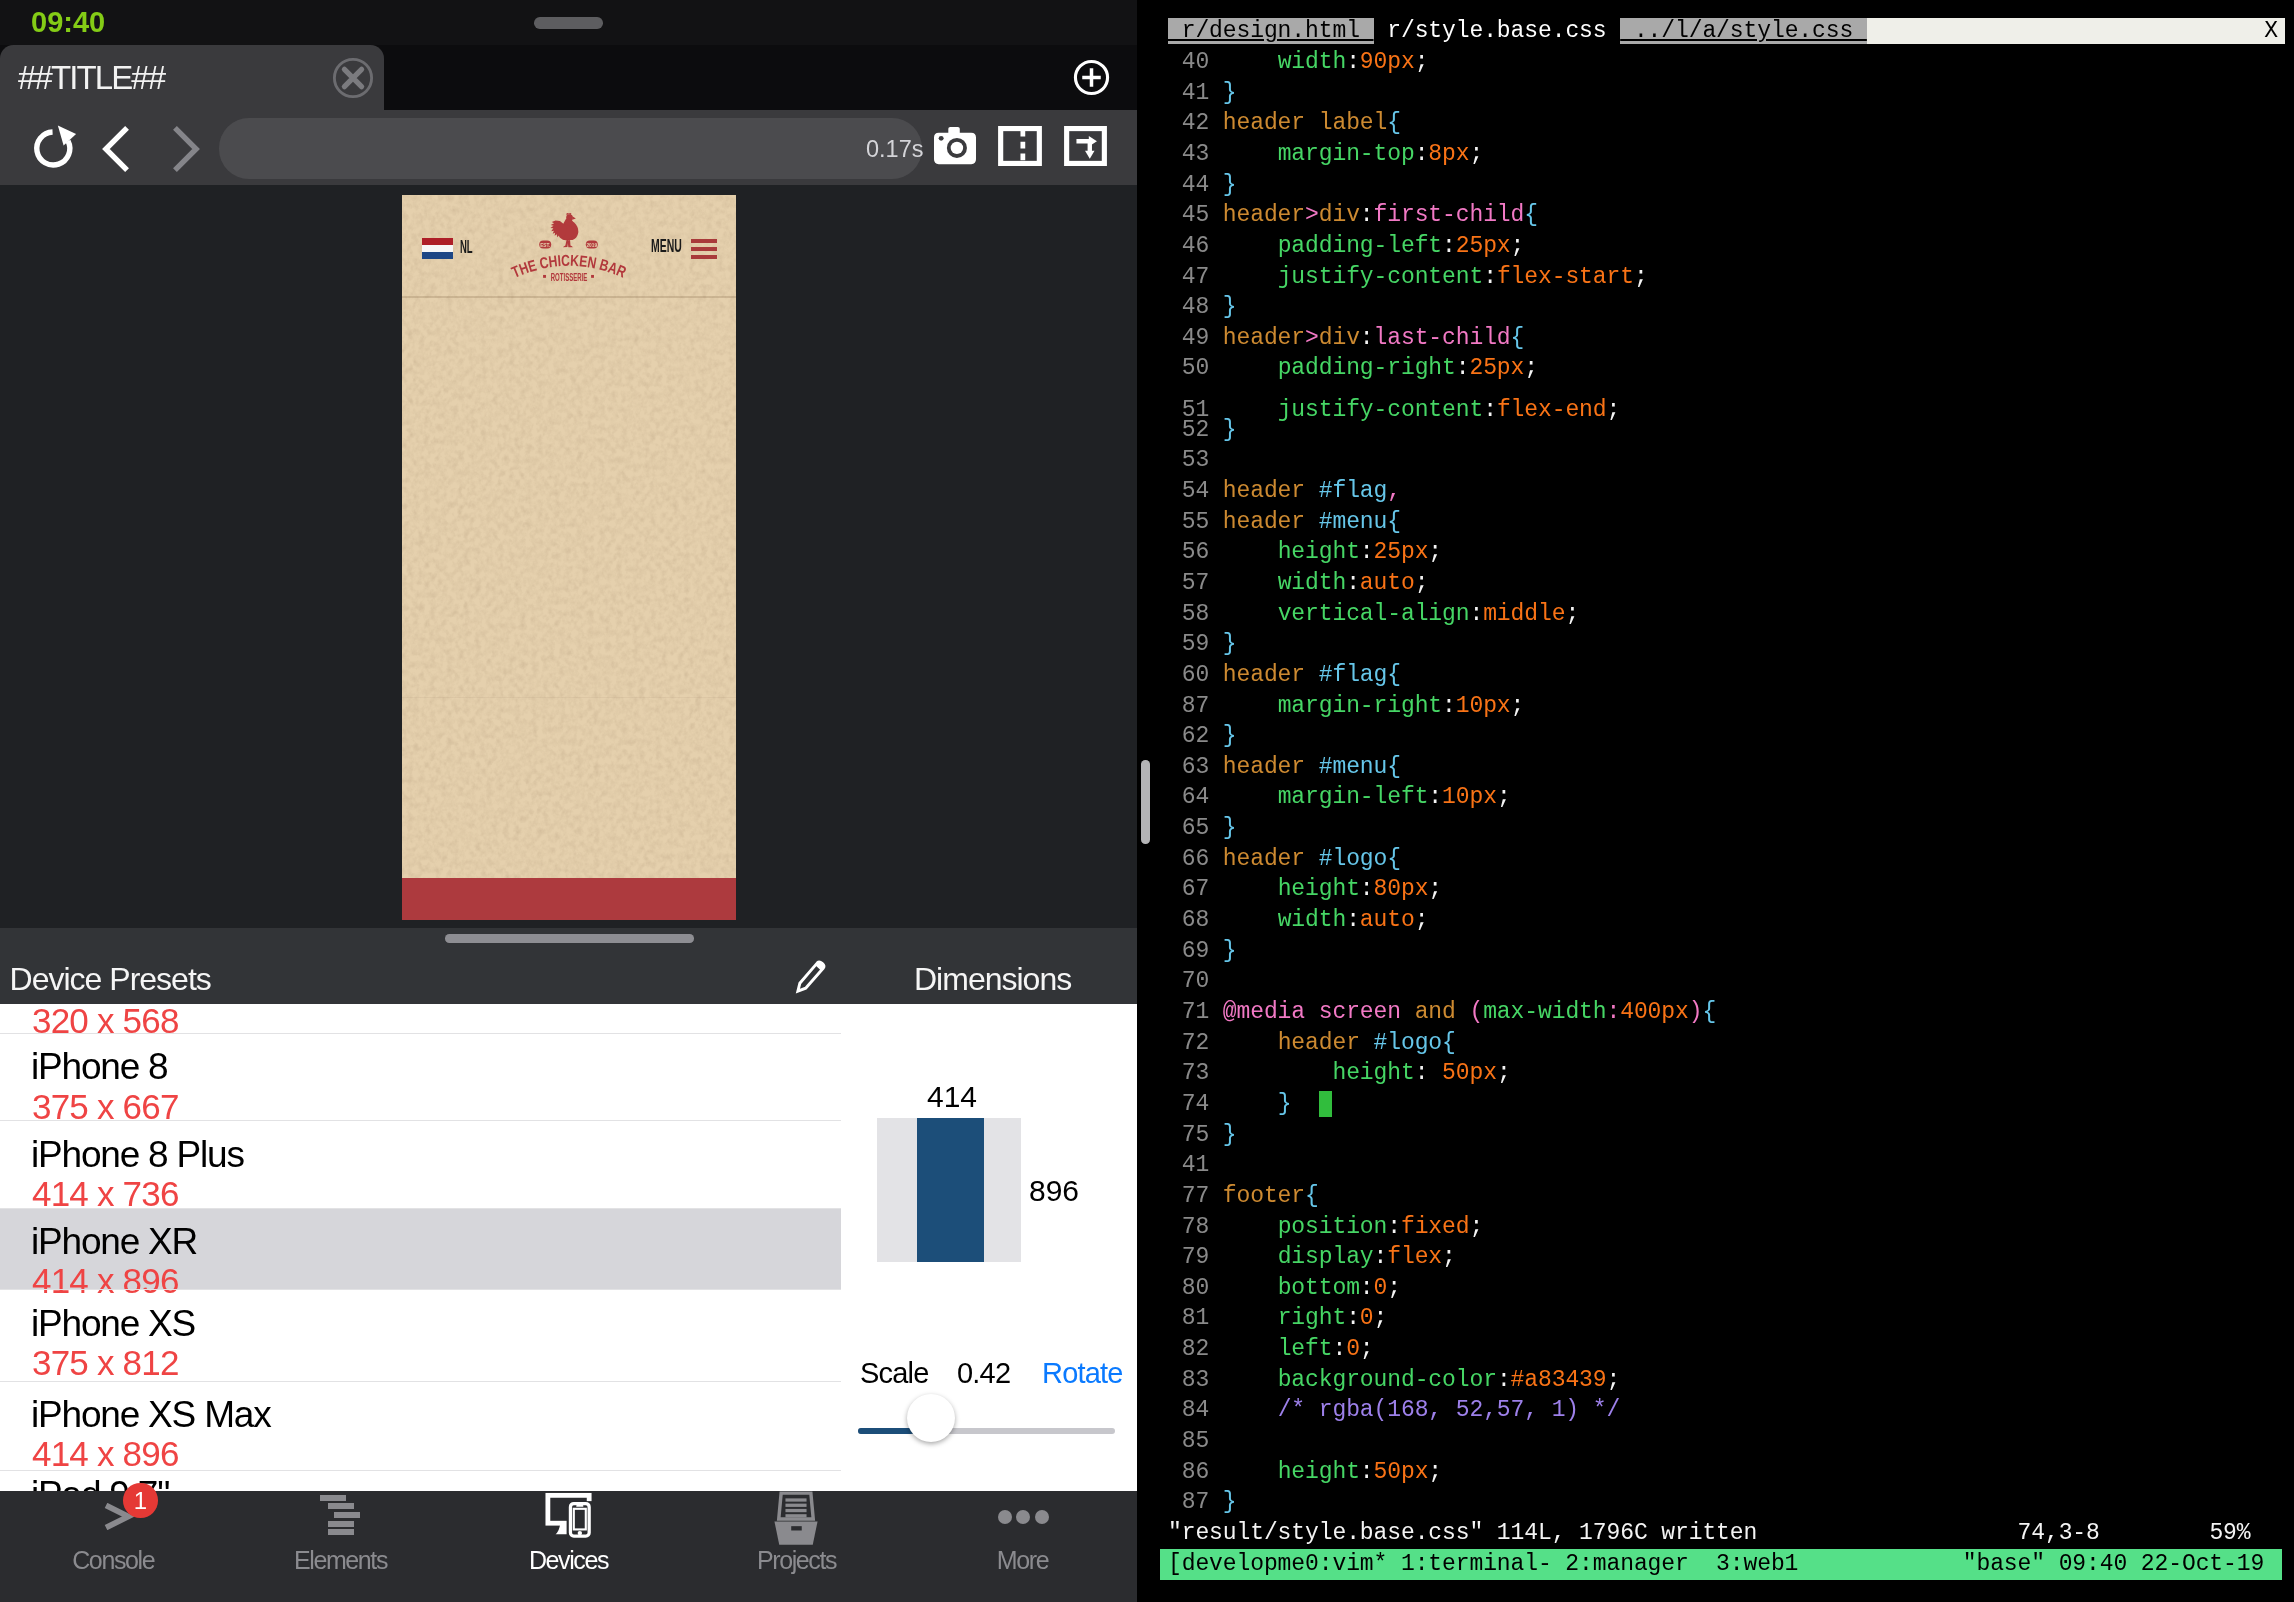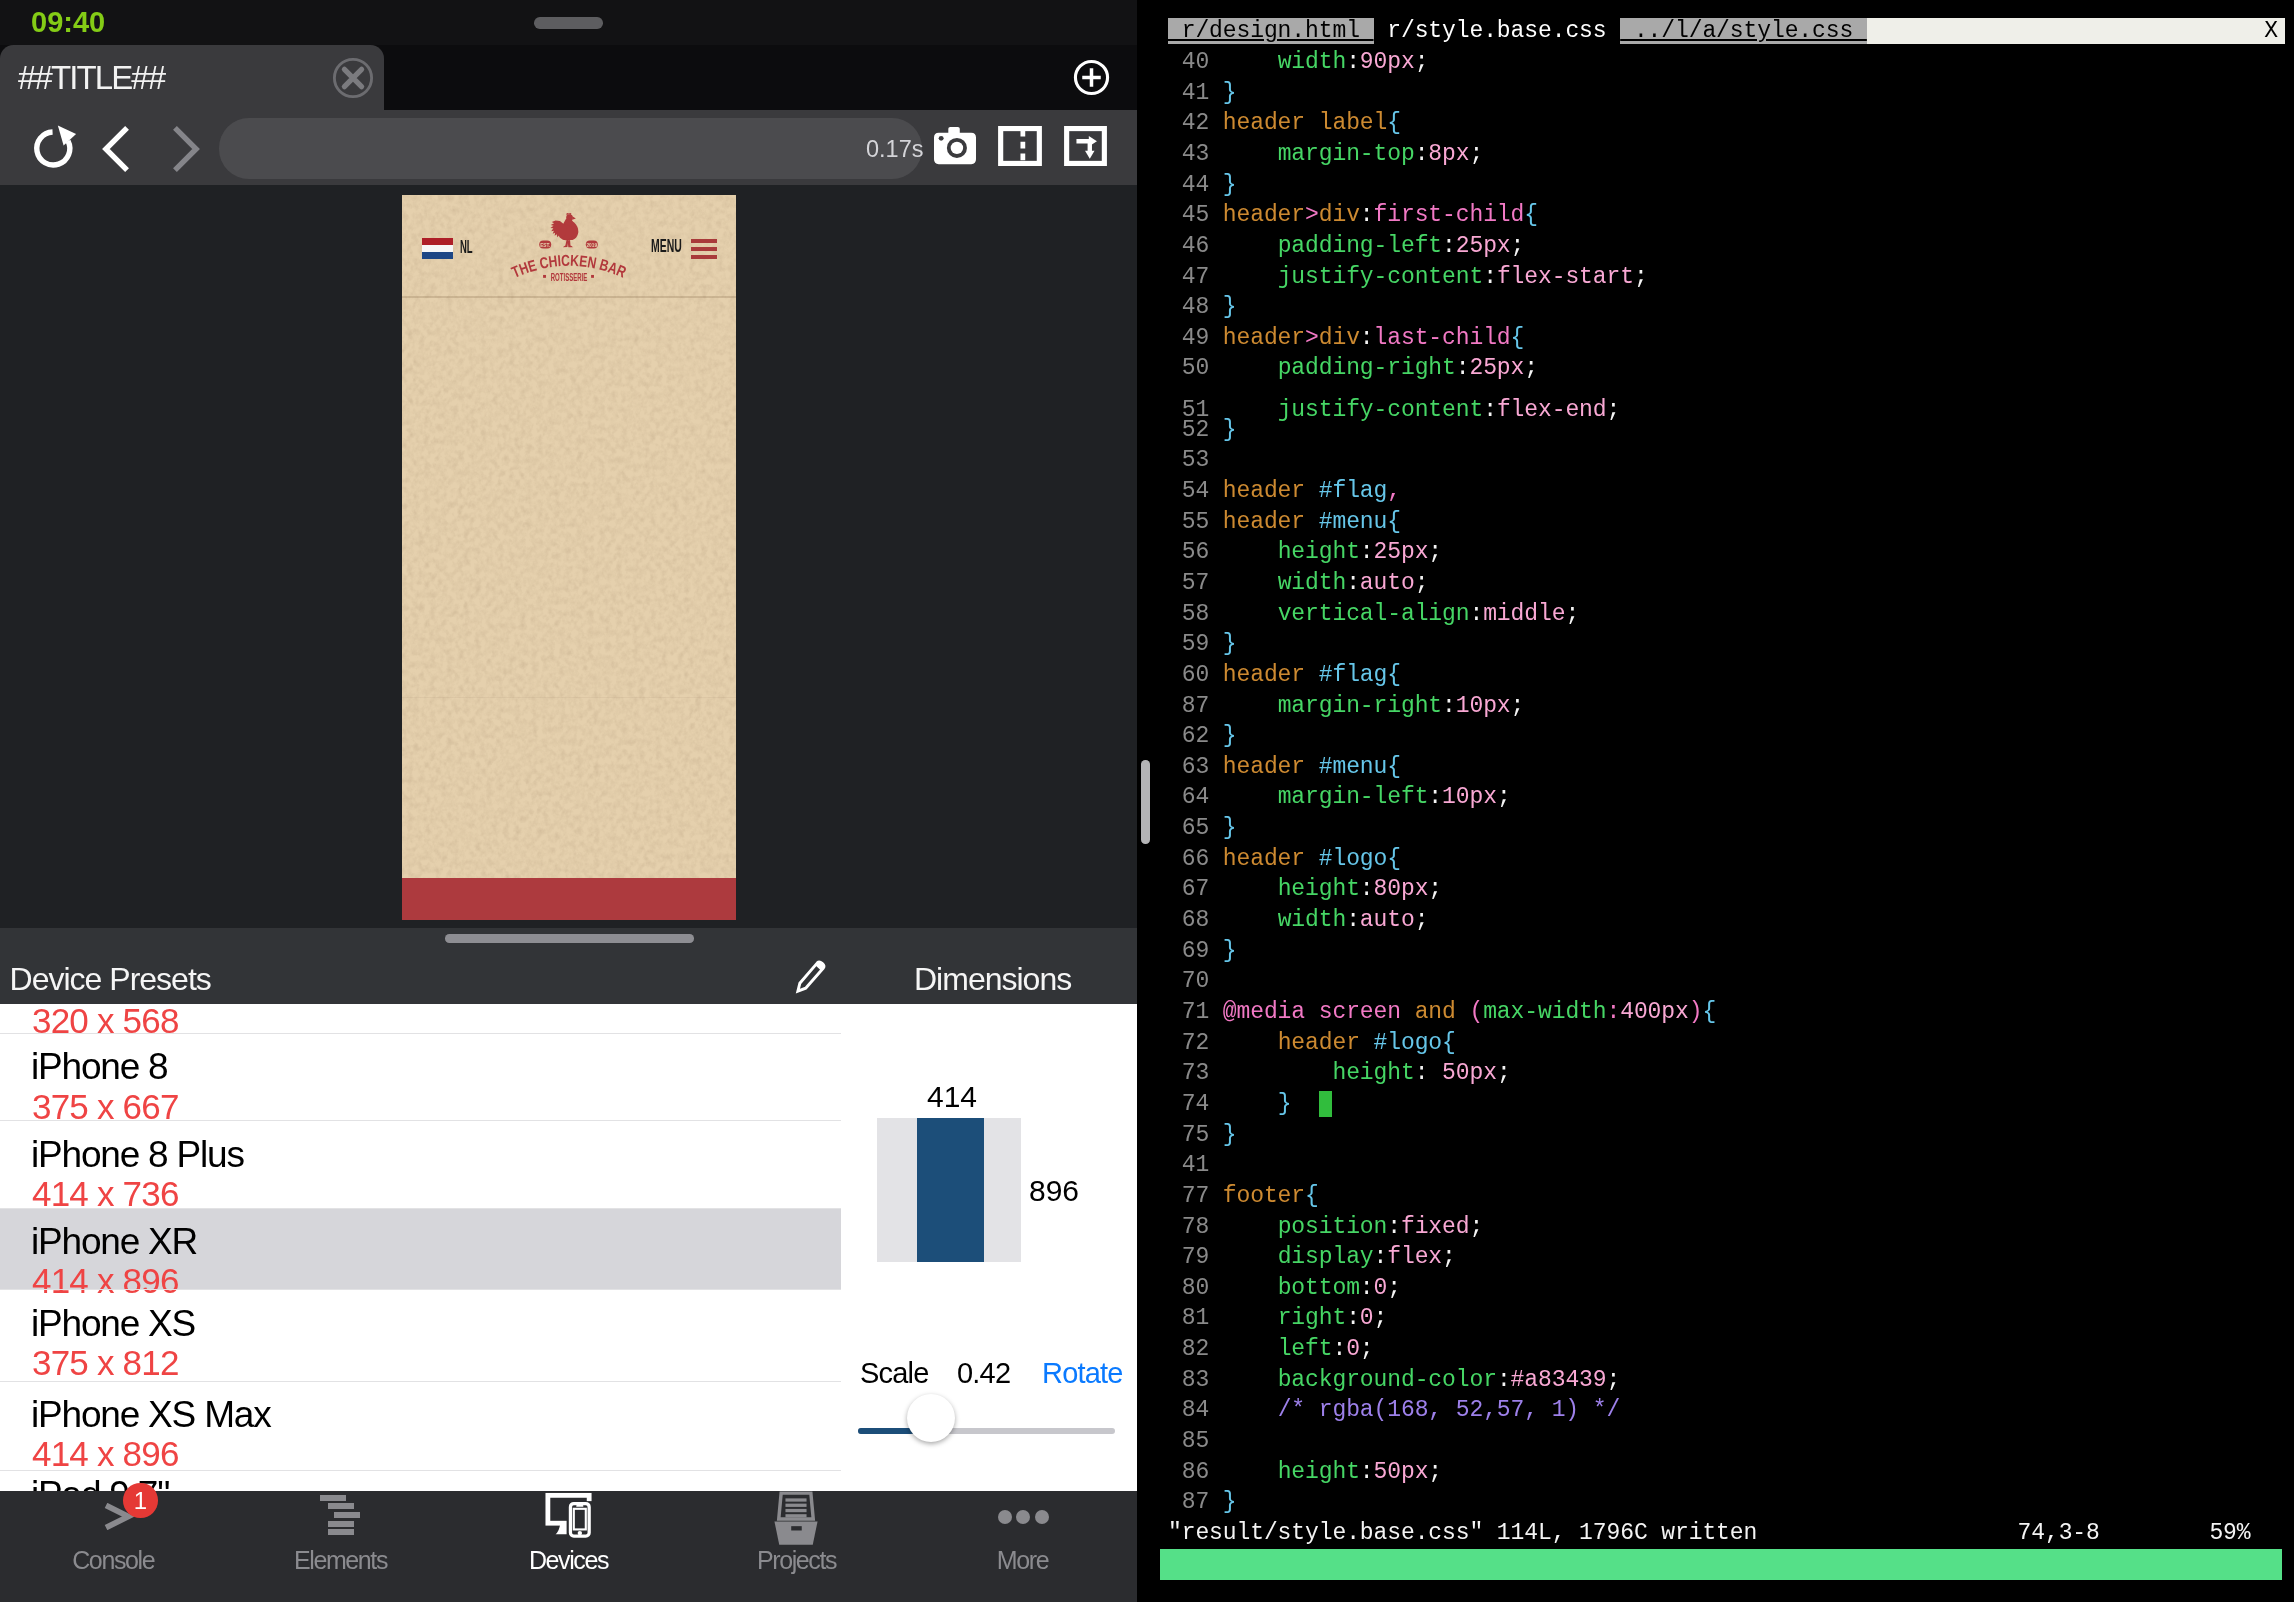--- a/index.html
+++ b/index.html
@@ -7,7 +7,7 @@
 
 #term{position:absolute;left:1137px;top:0;width:1157px;height:1602px;background:#000}
 .trow{position:absolute;left:31px;white-space:pre;font-family:"Liberation Mono",monospace;font-size:23px;line-height:31px;letter-spacing:-0.1px;color:#f4f4f4}
-.num{color:#8a8a8a} .w{color:#f4f4f4} .g{color:#46d665} .r{color:#f9a8d4}
+.num{color:#8a8a8a} .w{color:#f4f4f4} .g{color:#46d665} .r{color:#f97316}
 .b{color:#66c6e9} .o{color:#cd8a31} .p{color:#f279c5} .c{color:#9d80ea}
 .cur{background:#31bd3d}
 .tgray{background:#a9a9a9;color:#000;text-decoration:underline}

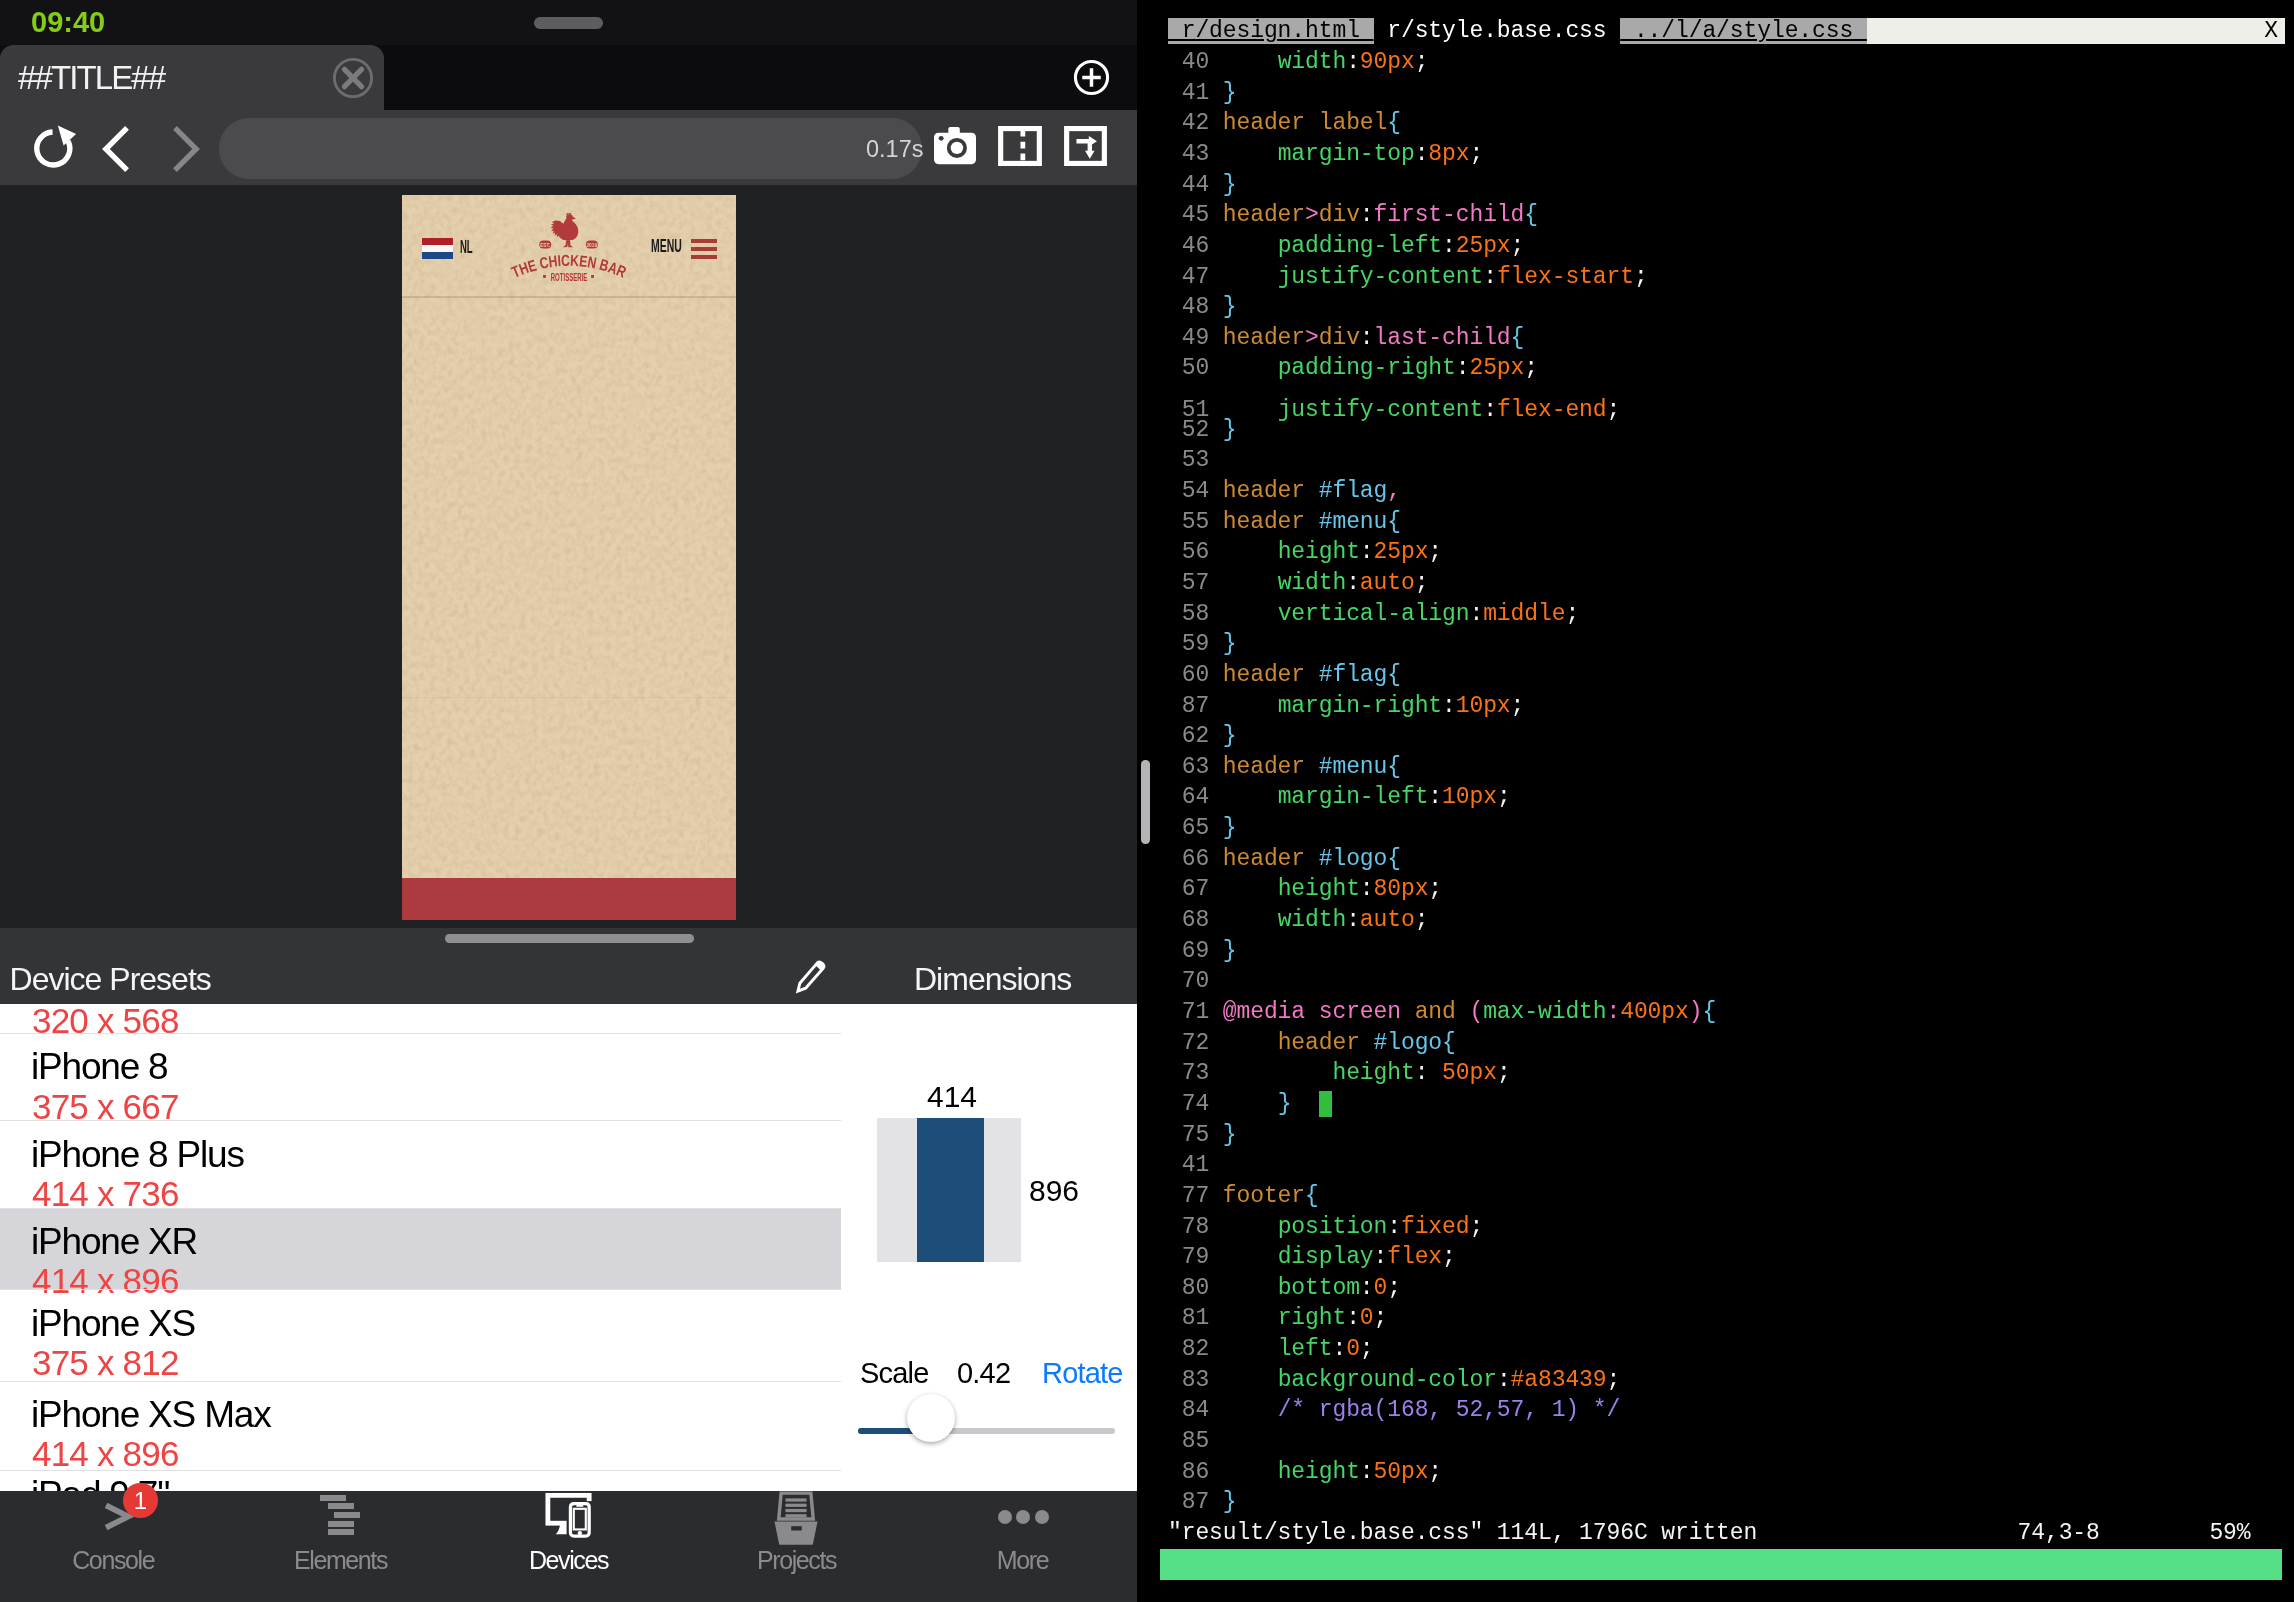--- a/index.html
+++ b/index.html
@@ -261,6 +261,7 @@
 <div class="trow" style="top:1487px"><span class="num"> 87 </span><span class="b">}</span></div>
 <div class="trow" style="top:1518px"><span class="w">"result/style.base.css" 114L, 1796C written</span>&nbsp;&nbsp;&nbsp;&nbsp;&nbsp;&nbsp;&nbsp;&nbsp;&nbsp;&nbsp;&nbsp;&nbsp;&nbsp;&nbsp;&nbsp;&nbsp;&nbsp;&nbsp;&nbsp;<span class="w">74,3-8</span>&nbsp;&nbsp;&nbsp;&nbsp;&nbsp;&nbsp;&nbsp;&nbsp;<span class="w">59%</span></div>
 <div class="tbar" style="top:1549px;height:31px"></div>
+    <div class="trow tbartxt" style="top:1549px">[developme0:vim* 1:terminal- 2:manager  3:web1&nbsp;&nbsp;&nbsp;&nbsp;&nbsp;&nbsp;&nbsp;&nbsp;&nbsp;&nbsp;&nbsp;&nbsp;"base" 09:40 22-Oct-19</div>
 </div>
 
 <div class="abs" style="left:1141px;top:760px;width:8.6px;height:84px;border-radius:4.3px;background:#b4b4b6"></div>

